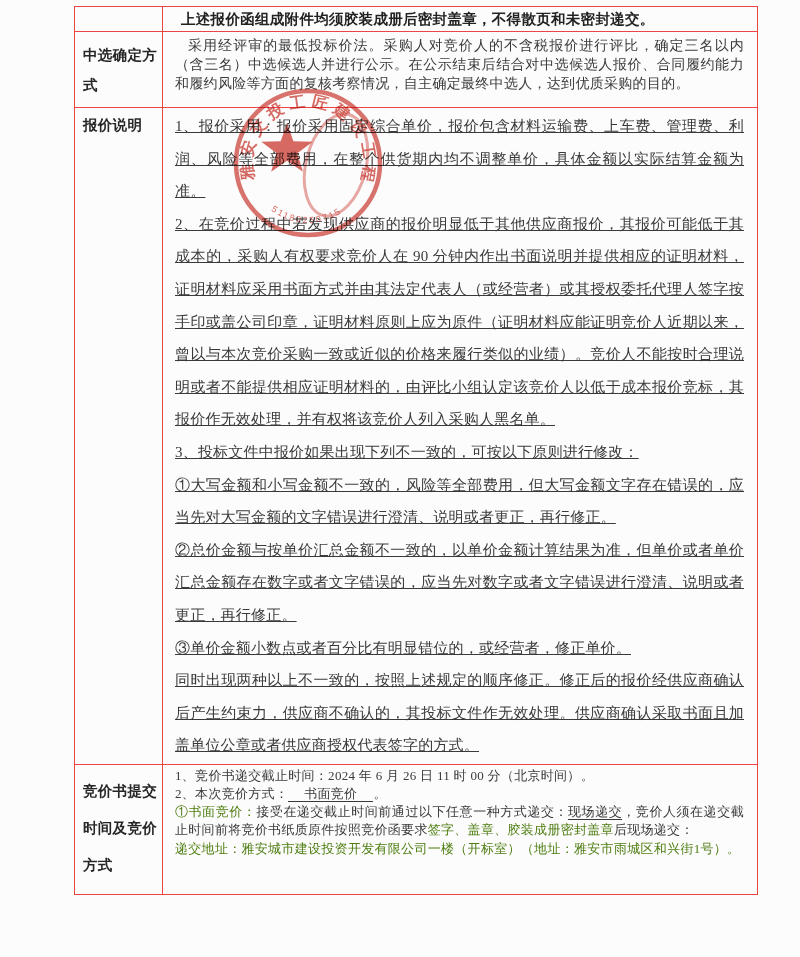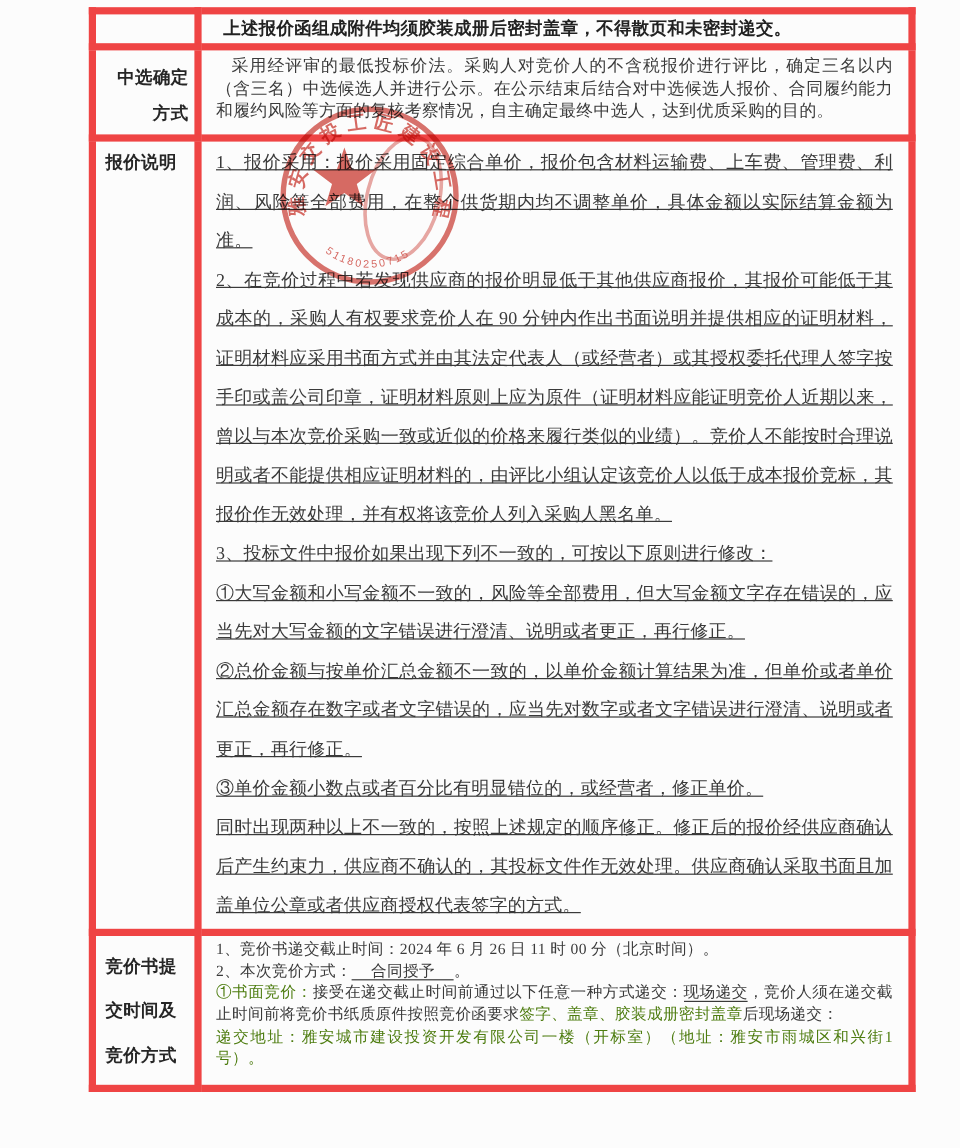--- a/index.html
+++ b/index.html
@@ -19,7 +19,7 @@
     table-layout:fixed;
   }
   .doc-table td {
-    border:6px solid #ef4444;
+    border:1px solid #ef4444;
     vertical-align:top;
     font-size:14px;
     letter-spacing:0.3px;

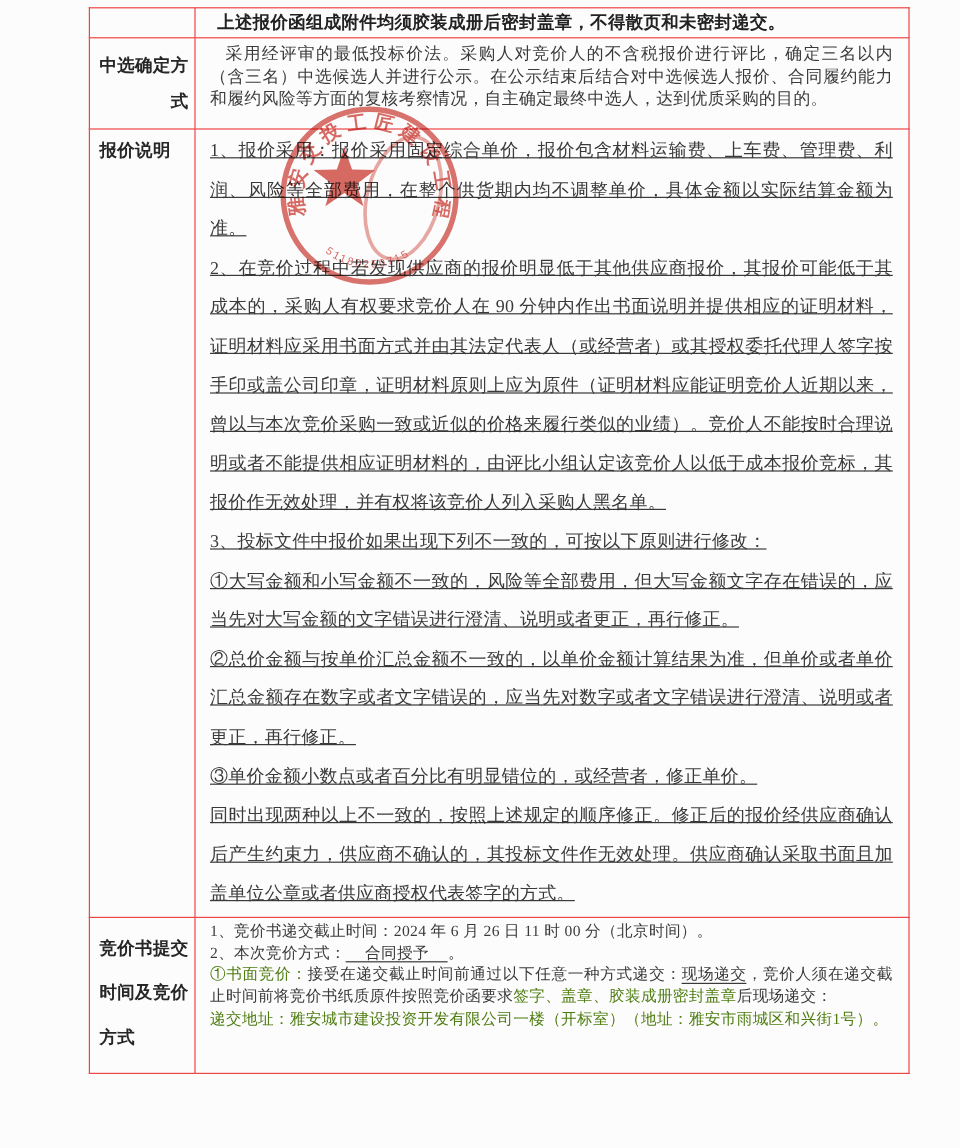--- a/index.html
+++ b/index.html
@@ -41,7 +41,7 @@
     font-size:14.5px;
   }
   
-  .r2-label { line-height:30px;text-align:right; }
+  .r2-label { line-height:30px; }
   .r2-text {
     line-height:19px;
     text-align:justify;

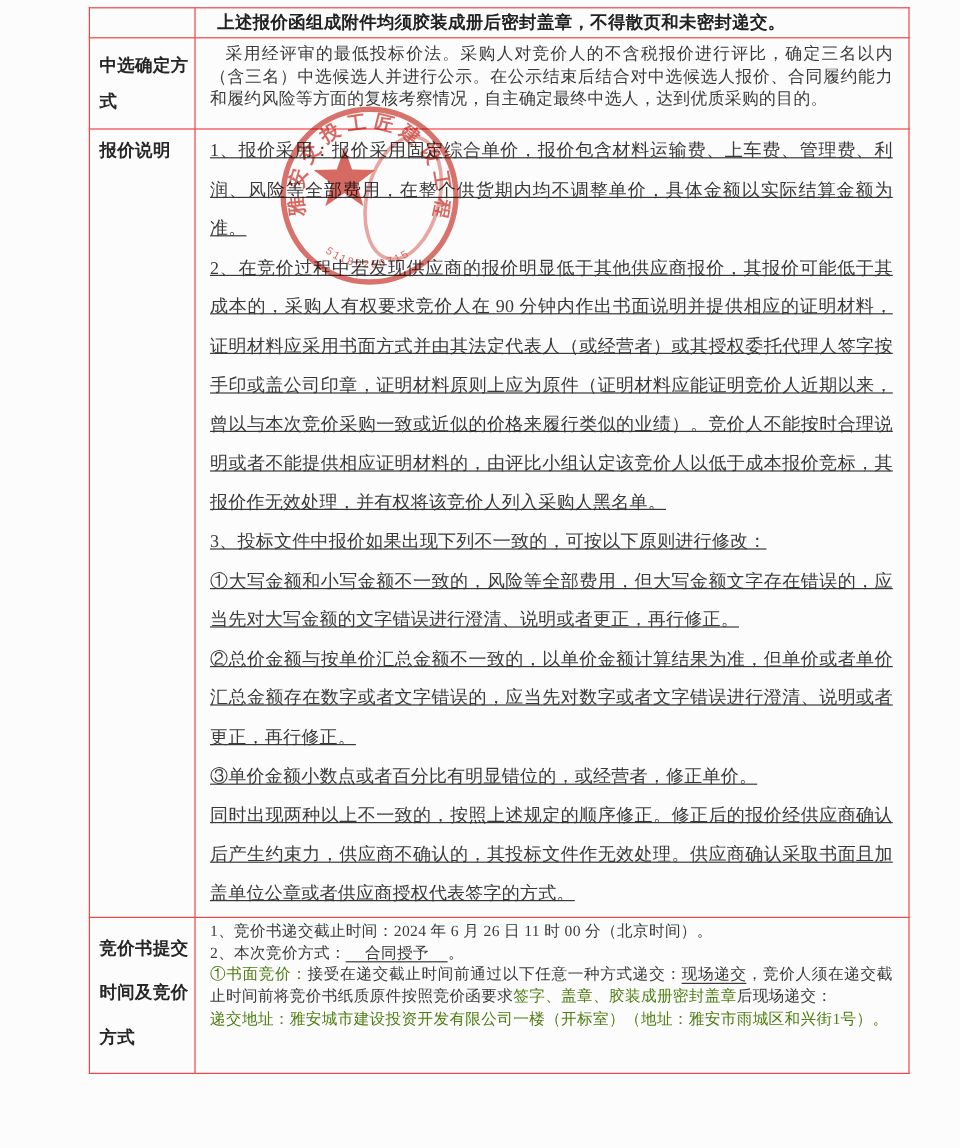--- a/index.html
+++ b/index.html
@@ -119,7 +119,7 @@
     <td class="label-cell r4-label">竞价书提交时间及竞价方式</td>
     <td class="content-cell r4-content">
       <div class="r4-line">1、竞价书递交截止时间：2024 年 6 月 26 日 11 时 00 分（北京时间）。</div>
-      <div class="r4-line"><span>2、本次竞价方式：</span><span class="u-wide">合同授予</span><span>。</span></div>
+      <div class="r4-line"><span>2、本次竞价方式：</span><span class="u-wide">书面竞价</span><span>。</span></div>
       <div class="r4-line"><b>①书面竞价：</b><span>接受在递交截止时间前通过以下任意一种方式递交：</span><span class="u-seg">现场递交</span><span>，竞价人须在递交截止时间前将竞价书纸质原件按照竞价函要求</span><b>签字、盖章、胶装成册密封盖章</b><span>后现场递交：</span></div>
       <div class="r4-line bold-seg">递交地址：雅安城市建设投资开发有限公司一楼（开标室）（地址：雅安市雨城区和兴街1号）。</div>
     </td>

